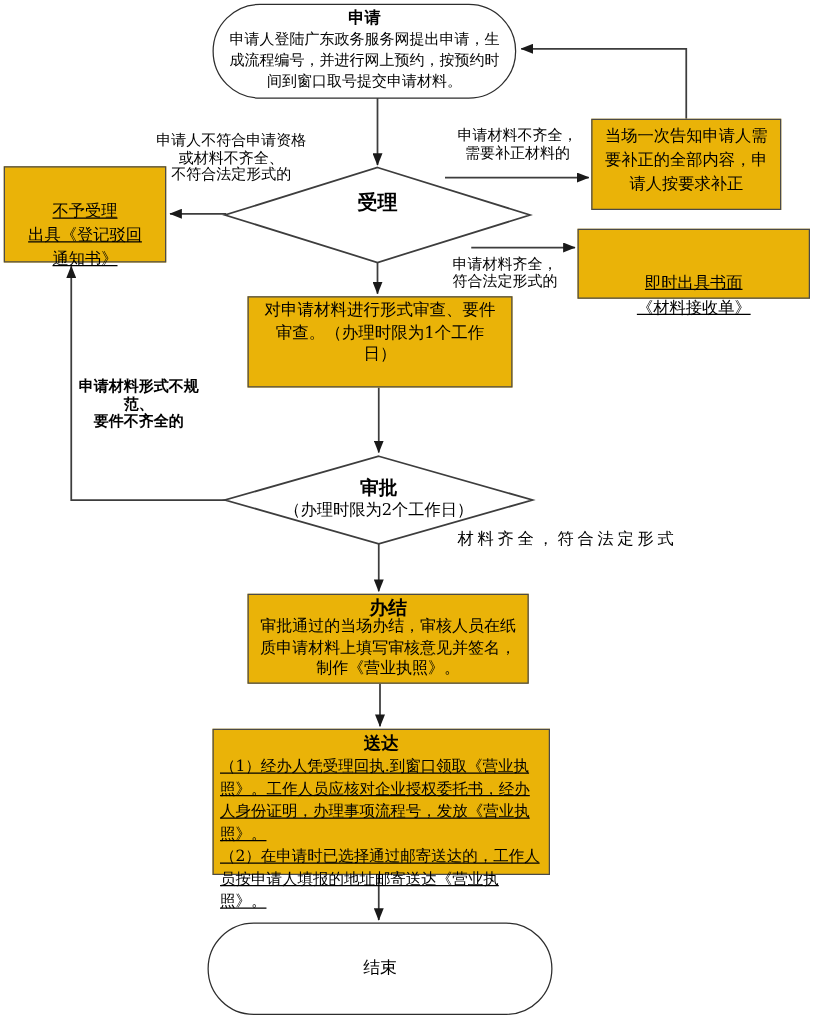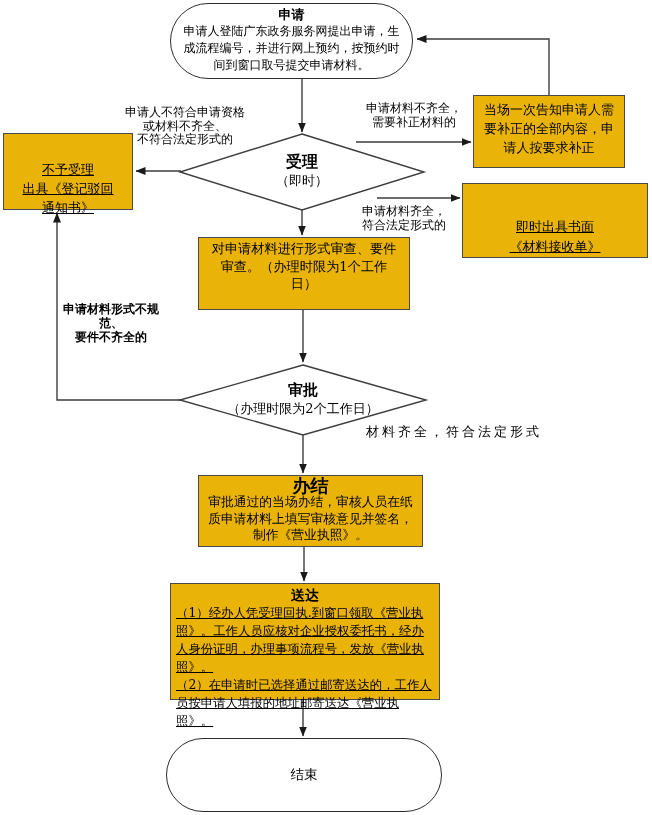--- a/index.html
+++ b/index.html
@@ -105,7 +105,6 @@
 
   <div id="accept-label">
     <div class="title">受理</div>
-    <div class="sub">（即时）</div>
   </div>
 
   <div id="reject" class="node pre">

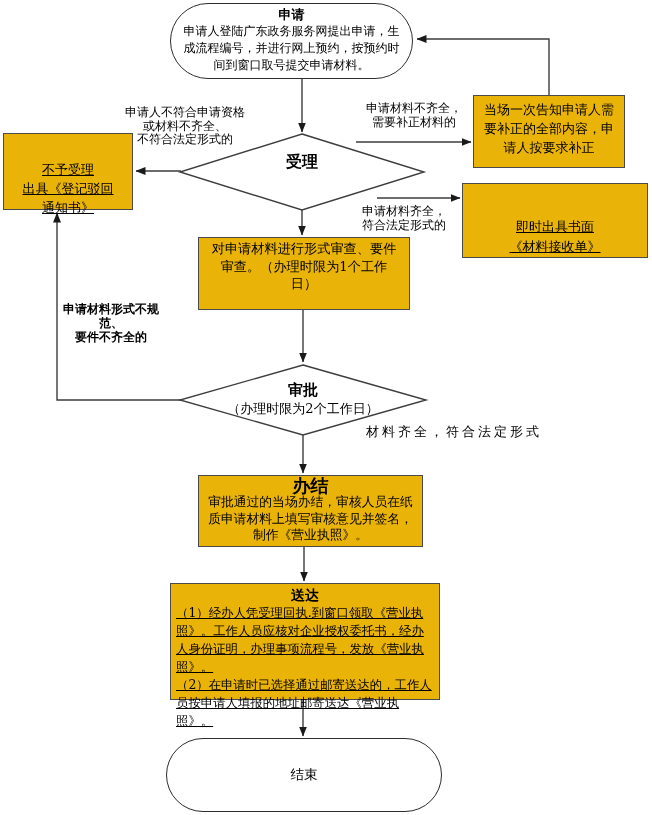--- a/index.html
+++ b/index.html
@@ -38,7 +38,7 @@
   #inform  { left:473px; top:95px; width:152px; height:73px; padding:4px 5px 0;
              font-size:13px; line-height:19px; }
 
-  #receipt { left:462px; top:183px; width:186px; height:75px; padding-top:13px;
+  #receipt { left:462px; top:183px; width:186px; height:56px; padding-top:13px;
              font-size:13px; line-height:20px; }
 
   #review  { left:198px; top:237px; width:212px; height:73px; padding:2px 9px 0; }

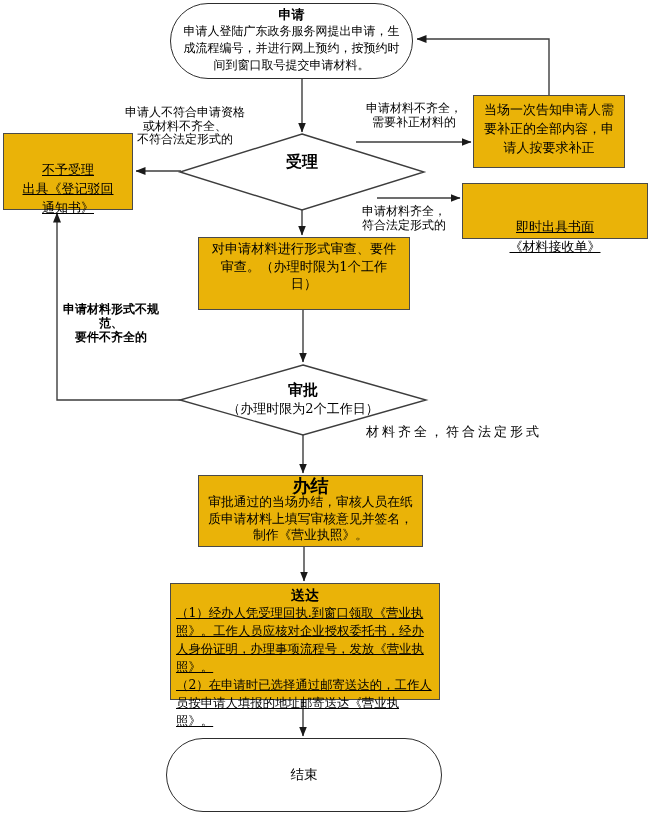--- a/index.html
+++ b/index.html
@@ -50,7 +50,7 @@
   #approve-label .sub   { font-size:13px; line-height:17px; }
 
   #complete { left:198px; top:475px; width:225px; height:72px; padding:2px 4px 0; }
-  #complete .title { font-size:18px; line-height:16px; }
+  #complete .title { font-size:15px; line-height:16px; }
   #complete .body  { font-size:12.8px; line-height:16.5px; }
 
   #deliver { left:170px; top:583px; width:270px; height:117px; padding:2px 5px 0; }

